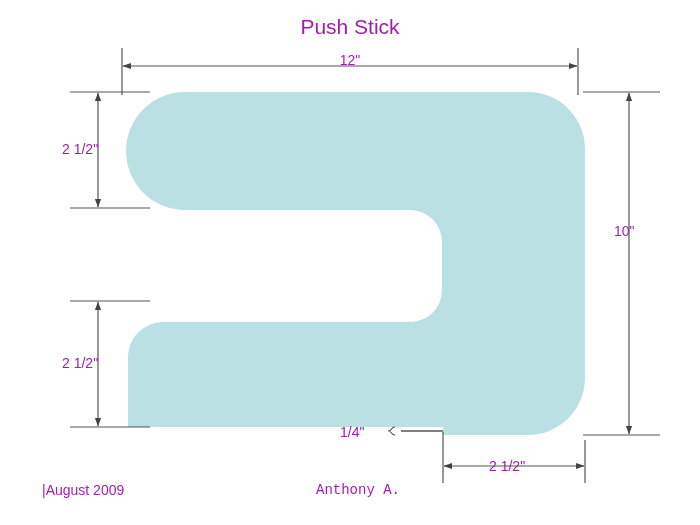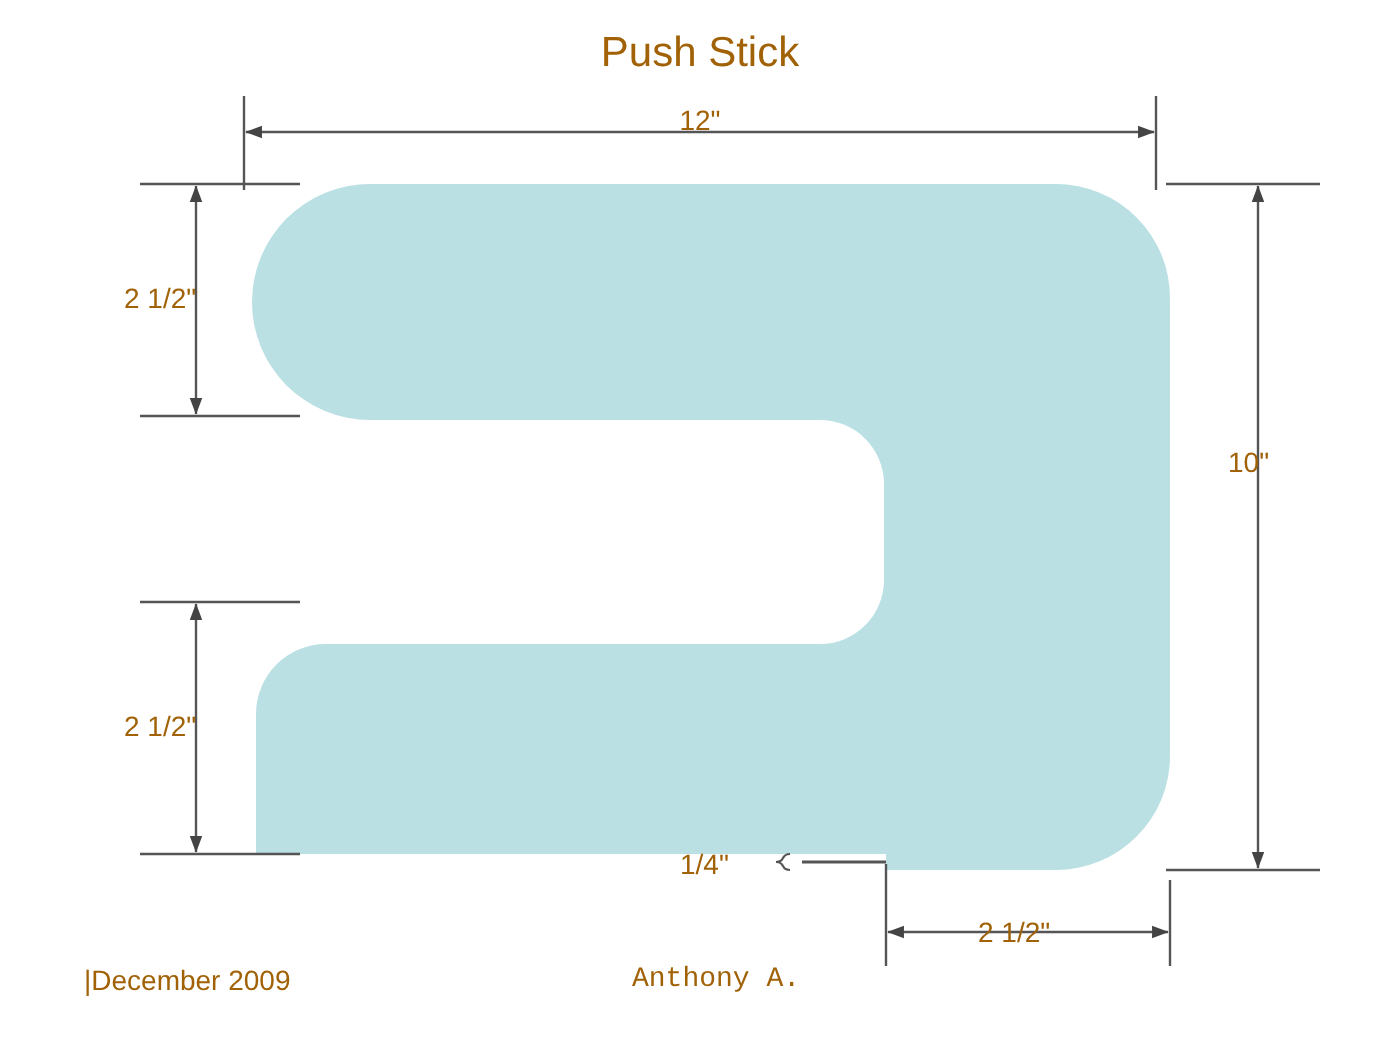--- a/index.html
+++ b/index.html
@@ -29,7 +29,7 @@
     position: absolute;
     white-space: pre;
     font-family: "Liberation Sans", sans-serif;
-    color: #a16207;
+    color: #a21caf;
     line-height: 1;
   }
   #title-text {

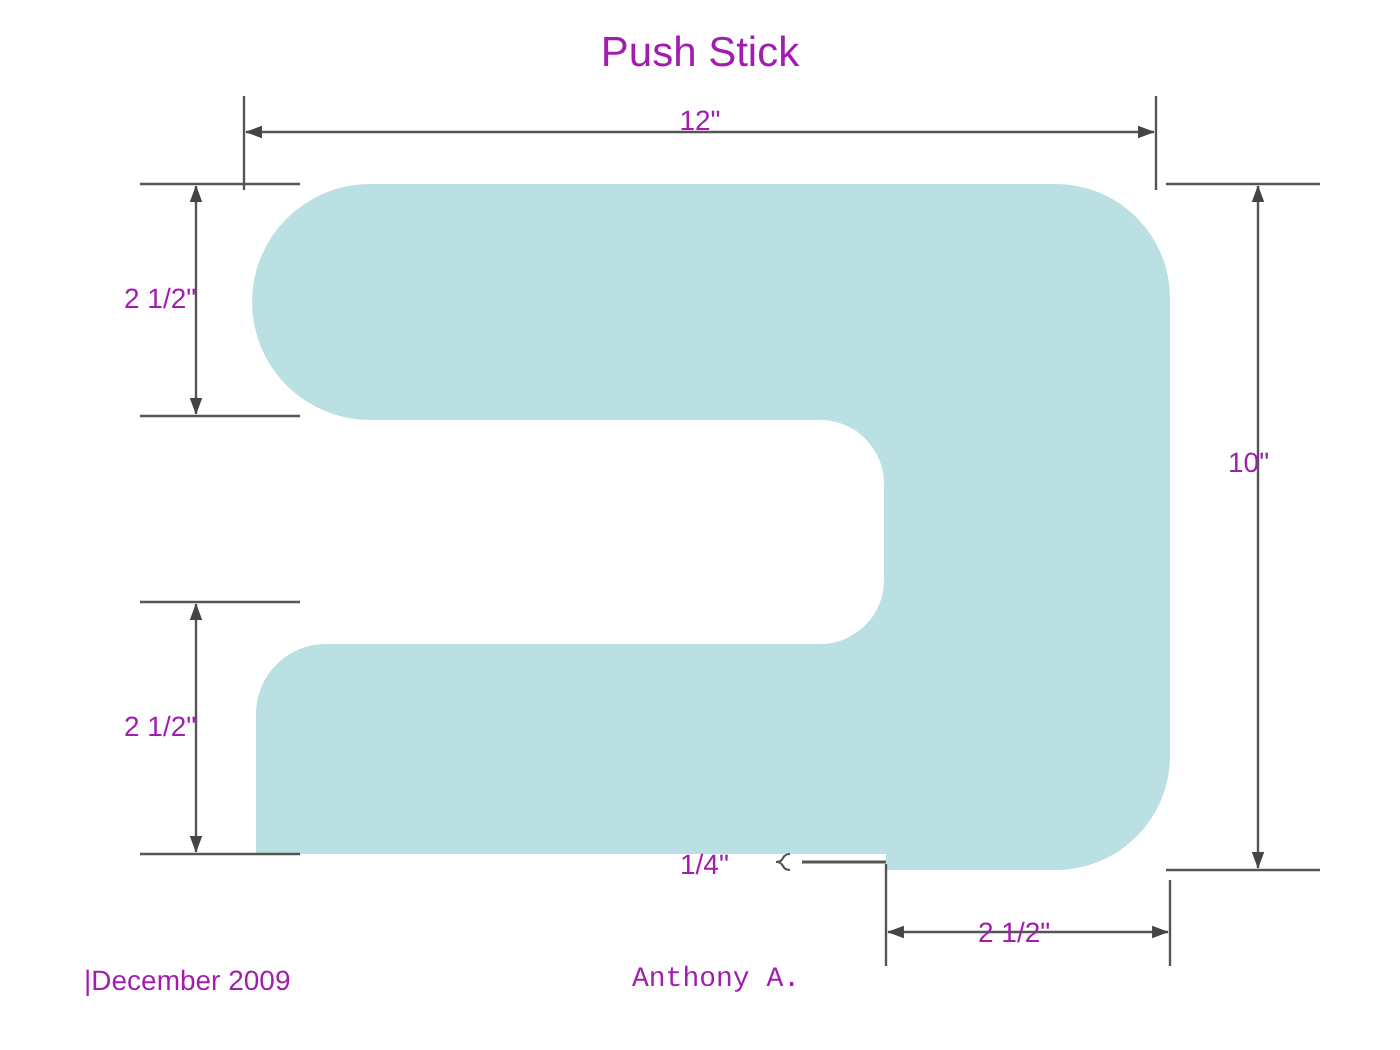--- a/index.html
+++ b/index.html
@@ -173,7 +173,7 @@
 
   <div class="txt" id="dim-bottom-right-label">2 1/2"</div>
 
-  <div class="txt" id="footer-date">|December 2009</div>
+  <div class="txt" id="footer-date">|August 2009</div>
 
   <div class="txt" id="footer-author">Anthony A.</div>
 

